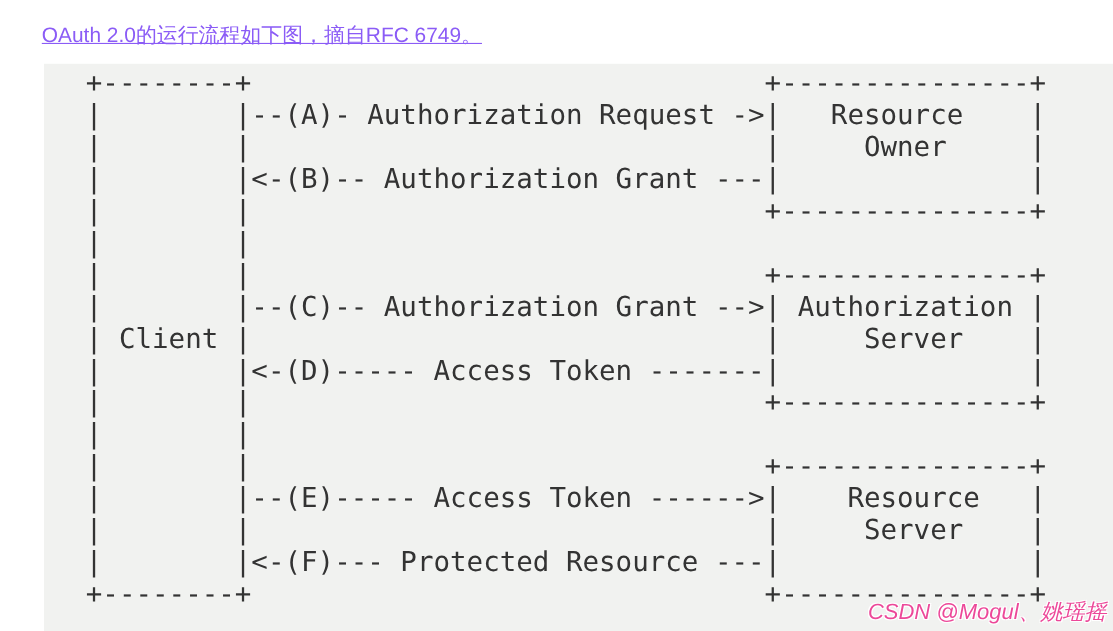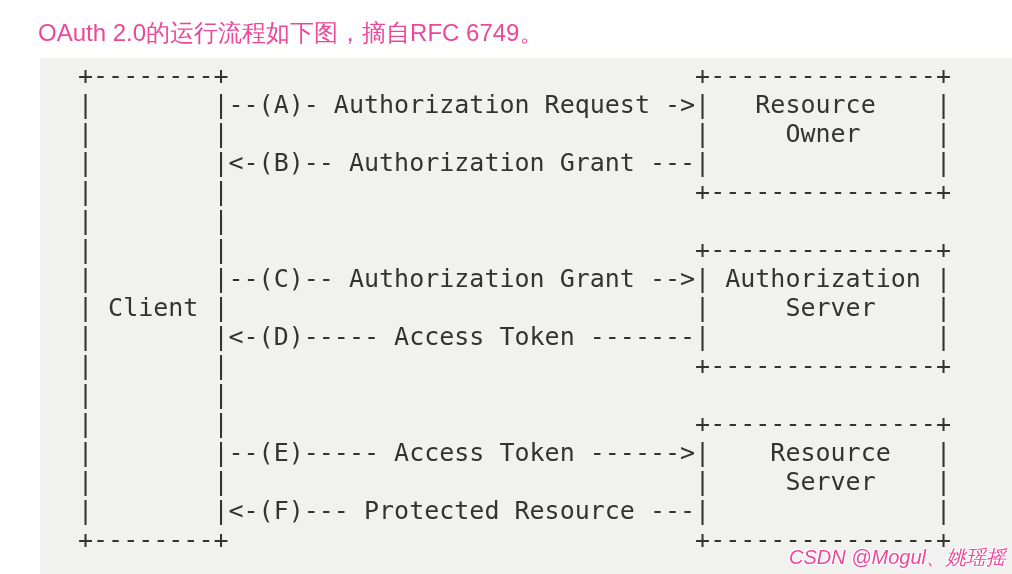--- a/index.html
+++ b/index.html
@@ -18,10 +18,11 @@
     position: absolute;
     left: 38px;
     top: 22px;
-    font-size: 24px;
+    font-size: 19px;
     line-height: 22px;
-    color: #ec4899;
+    color: #8b5cf6;
     white-space: nowrap;
+    text-decoration: underline;
   }
   .code-block {
     position: absolute;

